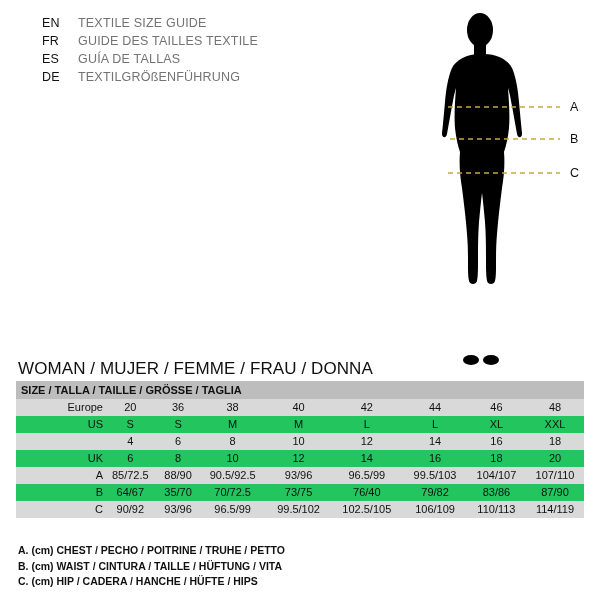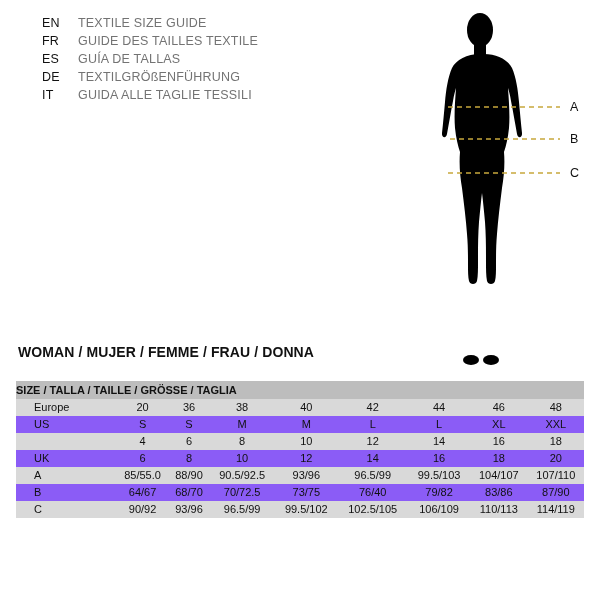--- a/index.html
+++ b/index.html
@@ -143,10 +143,6 @@
     <div class="lang-row">
       <span class="lang-code">DE</span>
       <span class="lang-text">TEXTILGRÖßENFÜHRUNG</span>
-    </div>
-    <div class="lang-row">
-      <span class="lang-code">IT</span>
-      <span class="lang-text">GUIDA ALLE TAGLIE TESSILI</span>
     </div>
   </div>
 

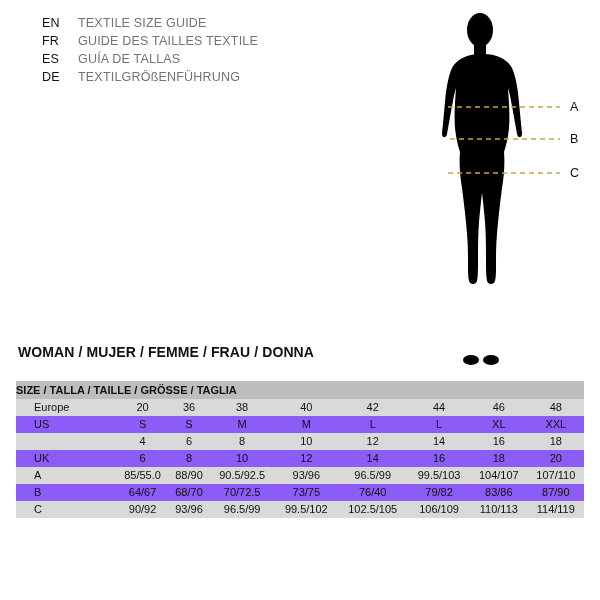--- a/index.html
+++ b/index.html
@@ -69,9 +69,9 @@
   .woman-title {
     position: absolute;
     left: 18px;
-    top: 344px;
-    font-size: 14px;
-    font-weight: bold;
+    top: 359px;
+    font-size: 17px;
+    font-weight: normal;
     letter-spacing: 0.1px;
     color: #111;
   }

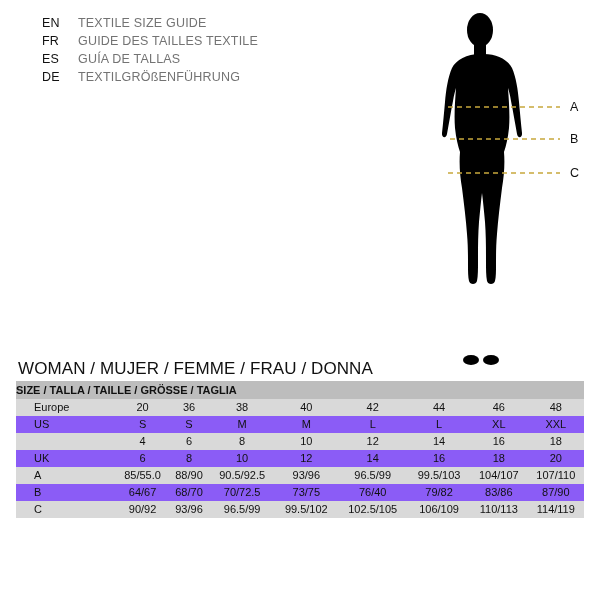--- a/index.html
+++ b/index.html
@@ -100,6 +100,7 @@
     background: #bdbdbd;
     font-weight: bold;
     text-align: left;
+    padding-left: 5px;
     height: 18px;
     line-height: 18px;
   }

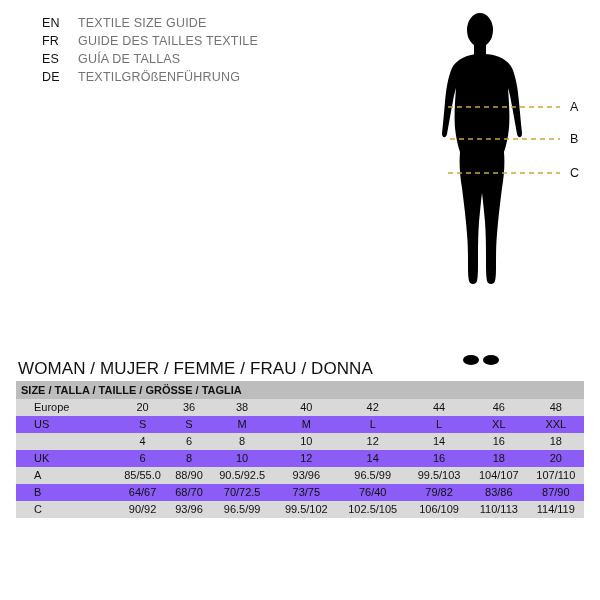--- a/index.html
+++ b/index.html
@@ -92,8 +92,8 @@
     color: #111;
   }
   table.size-table td.rowhead {
-    text-align: left;
-    padding-left: 18px;
+    text-align: right;
+    padding-left: 5px;
     width: 82px;
   }
   tr.head-row td {

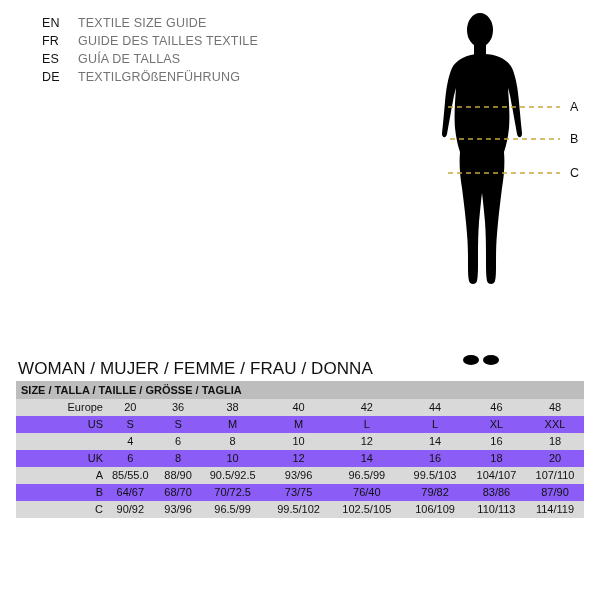--- a/index.html
+++ b/index.html
@@ -108,7 +108,7 @@
     background: #d9d9d9;
   }
   tr.plain td {
-    background: #8b5cf6;
+    background: #22c55e;
   }
 
   

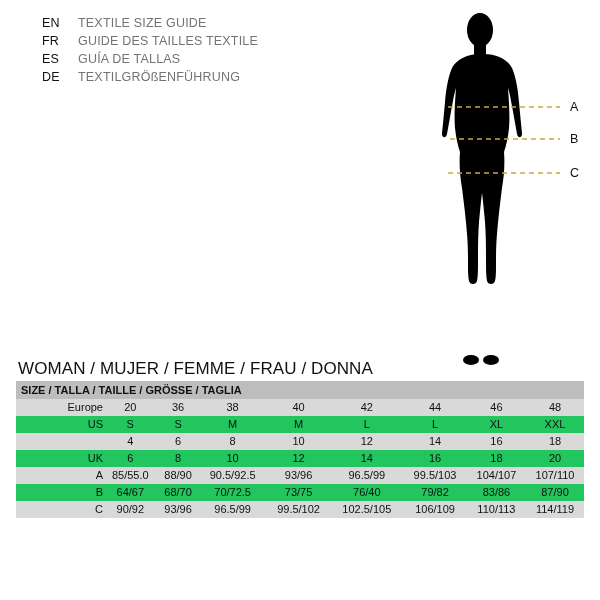--- a/index.html
+++ b/index.html
@@ -260,7 +260,7 @@
       </tr>
       <tr class="shaded">
         <td class="rowhead">A</td>
-        <td>85/55.0</td>
+        <td>85/72.5</td>
         <td>88/90</td>
         <td>90.5/92.5</td>
         <td>93/96</td>

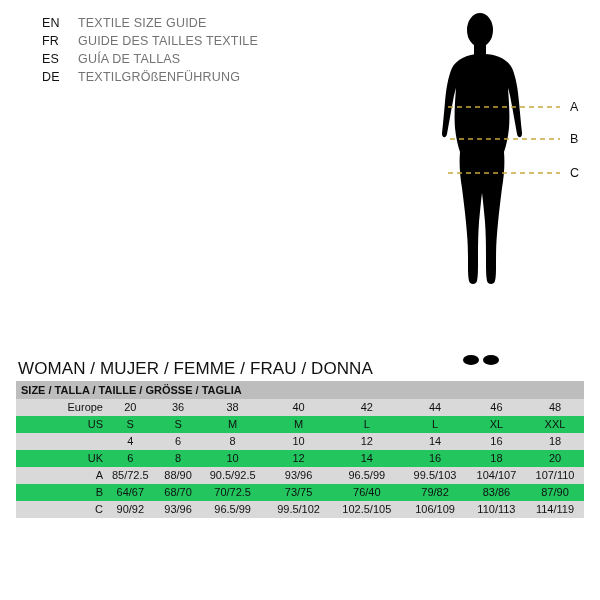--- a/index.html
+++ b/index.html
@@ -272,7 +272,7 @@
       <tr class="plain">
         <td class="rowhead">B</td>
         <td>64/67</td>
-        <td>68/70</td>
+        <td>35/70</td>
         <td>70/72.5</td>
         <td>73/75</td>
         <td>76/40</td>

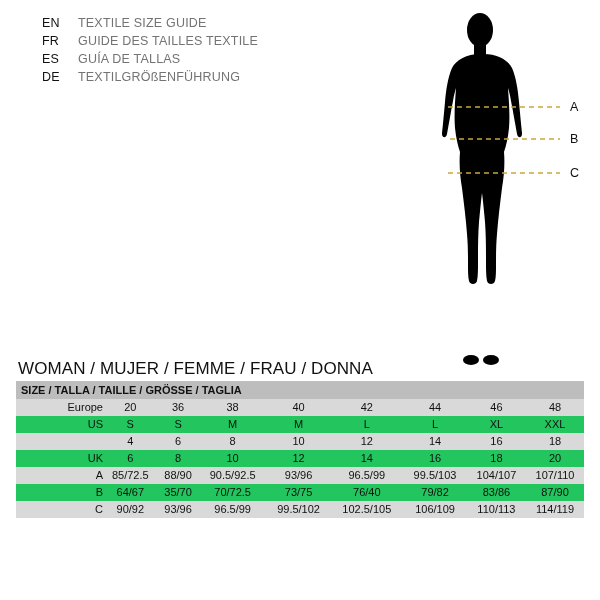--- a/index.html
+++ b/index.html
@@ -294,6 +294,11 @@
     </tbody>
   </table>
 
+  <div class="notes">
+    <div>A. (cm) CHEST / PECHO / POITRINE / TRUHE / PETTO</div>
+    <div>B. (cm) WAIST / CINTURA / TAILLE / HÜFTUNG / VITA</div>
+    <div>C. (cm) HIP / CADERA / HANCHE / HÜFTE / HIPS</div>
+  </div>
 
 </div>
 

